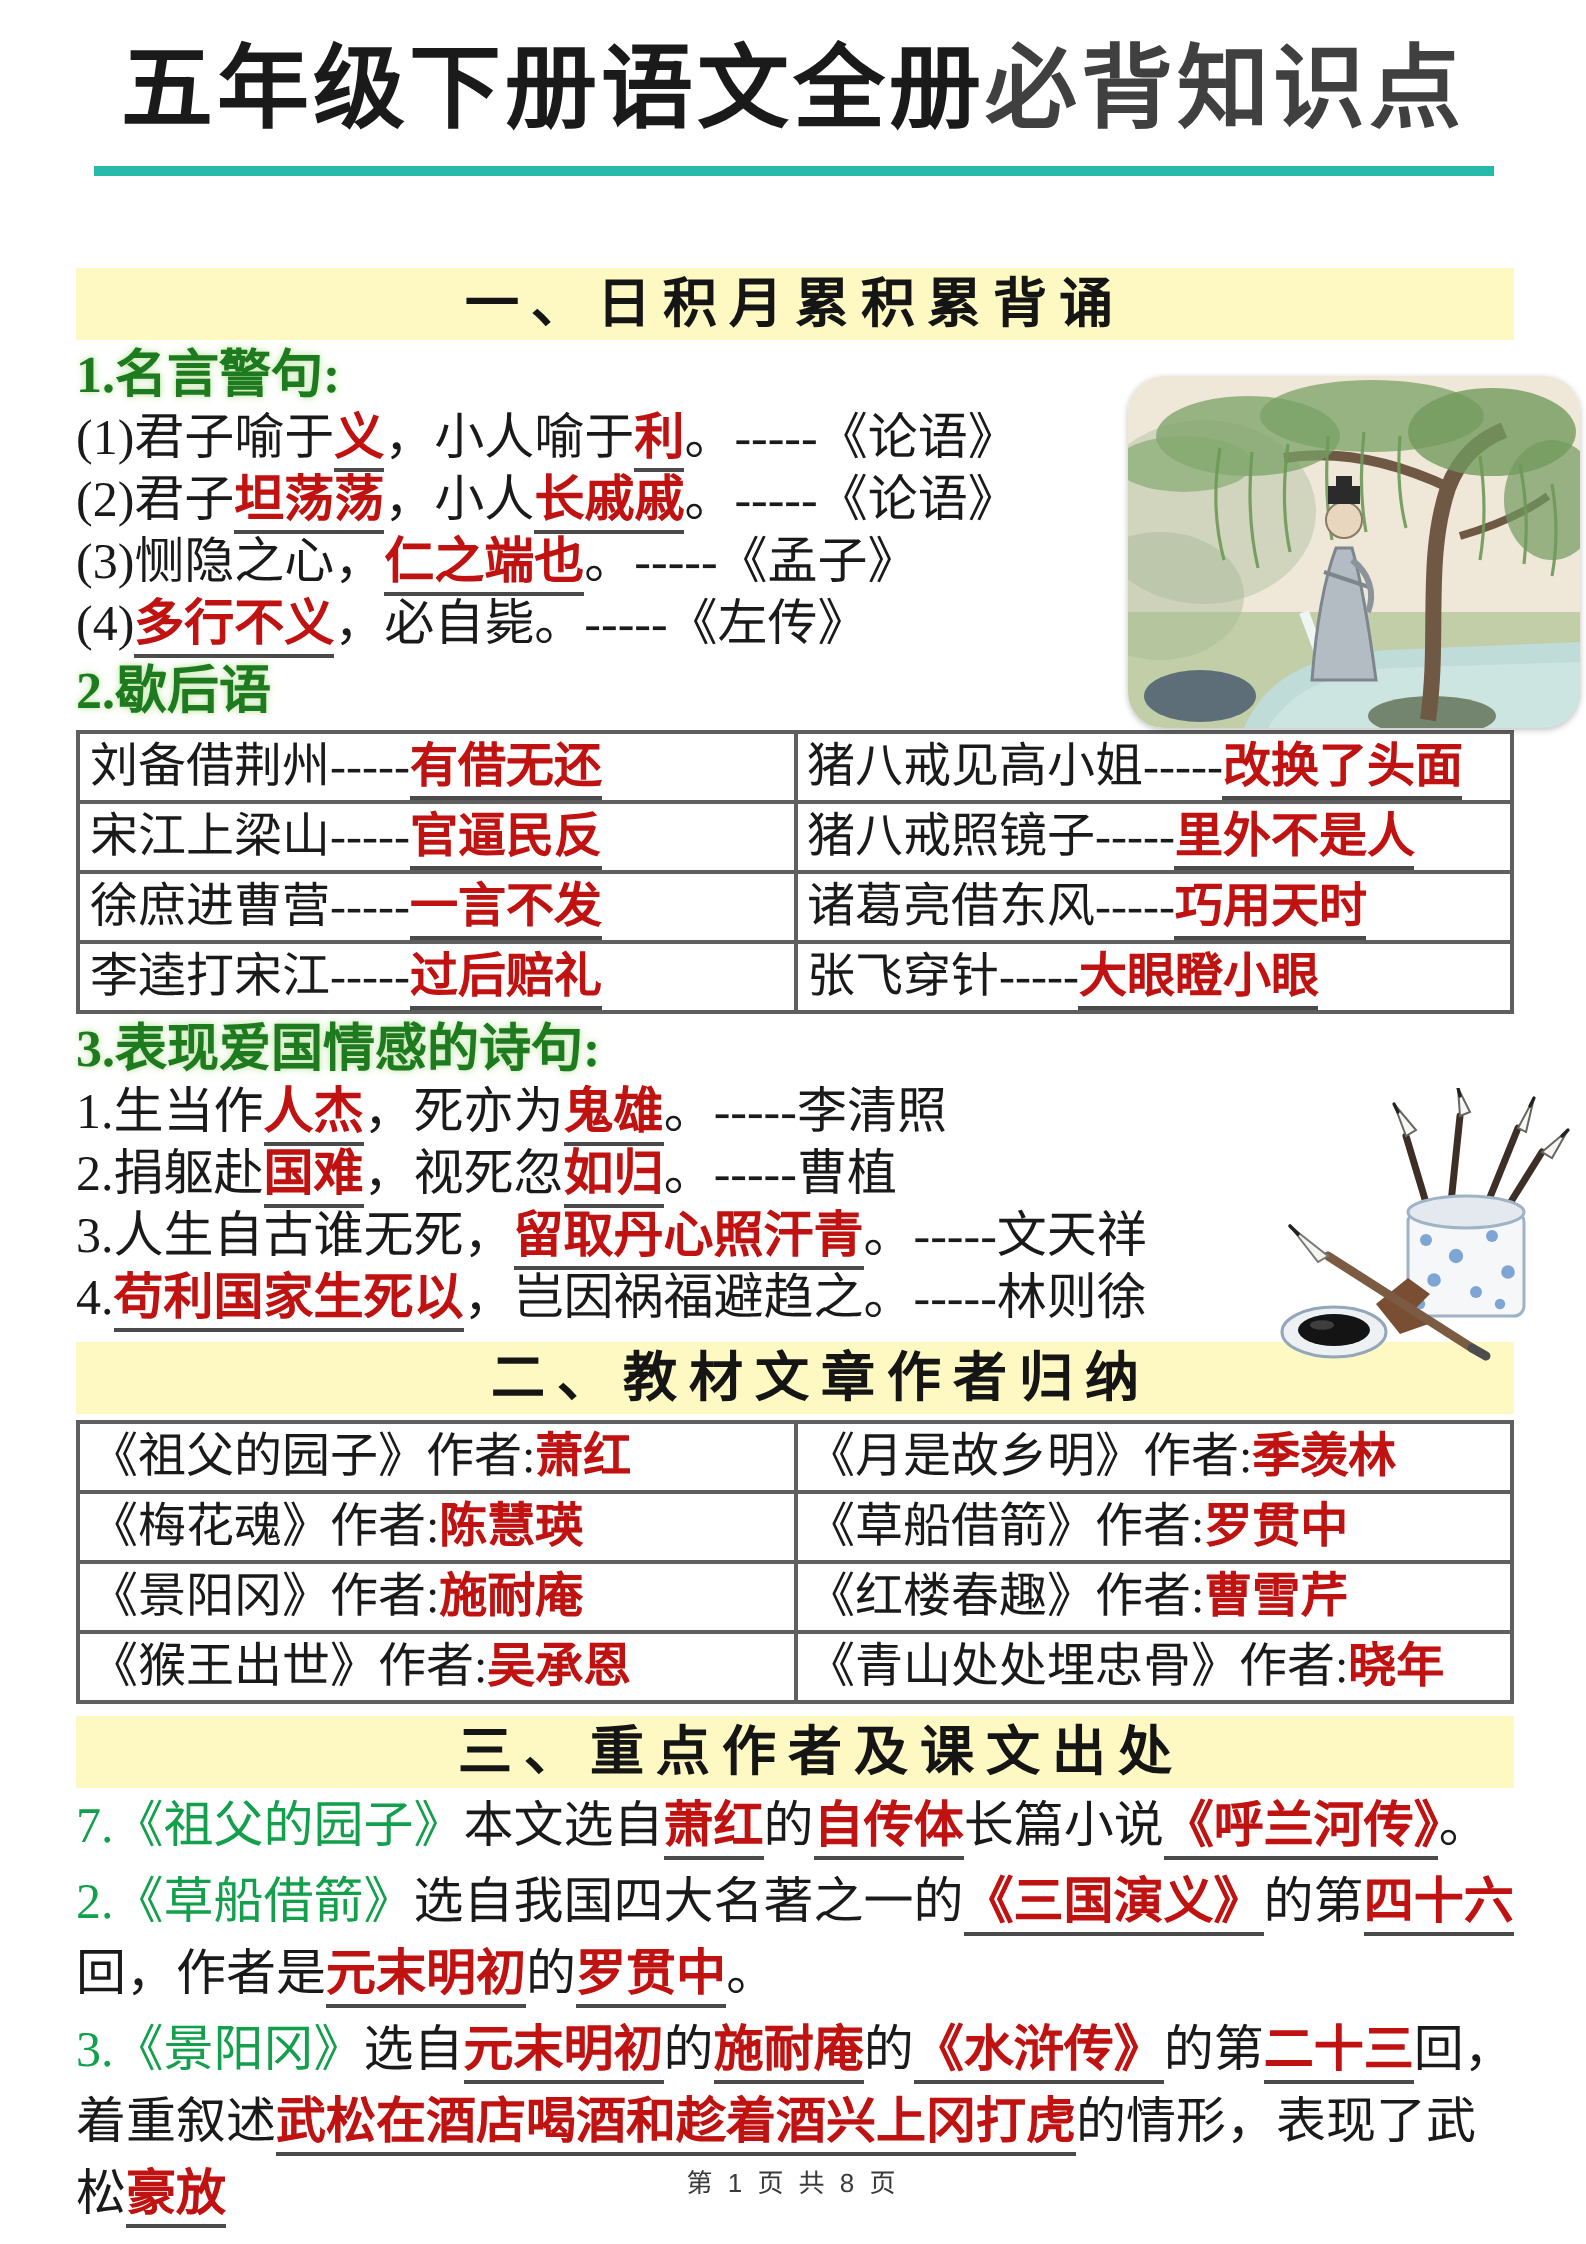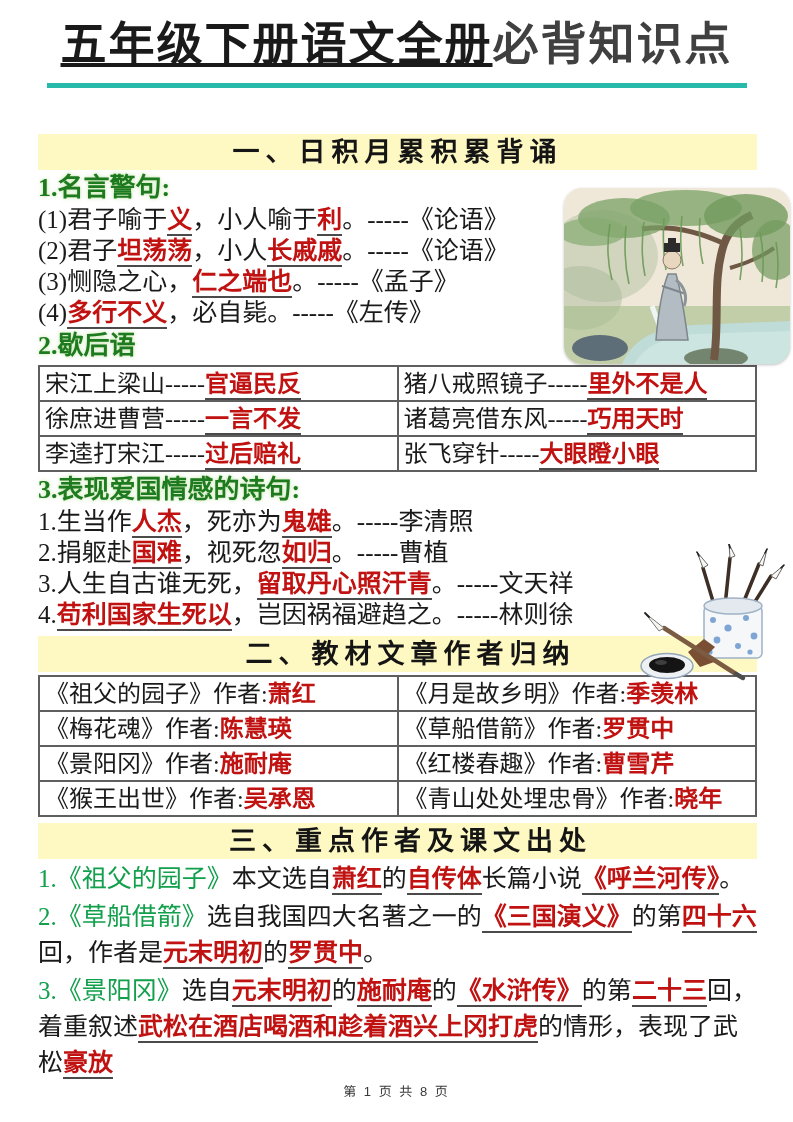--- a/index.html
+++ b/index.html
@@ -17,7 +17,7 @@
     margin:0;font-size:46px;line-height:58px;font-weight:600;
     letter-spacing:2px;white-space:nowrap;
   }
-  .t-black{color:#1a1a1a;text-decoration:underline;}
+  .t-black{color:#1a1a1a;}
   .t-red{color:#404040;}
   .title-rule{width:700px;height:5px;margin:9px auto 0;background:#27b9a9;}
   

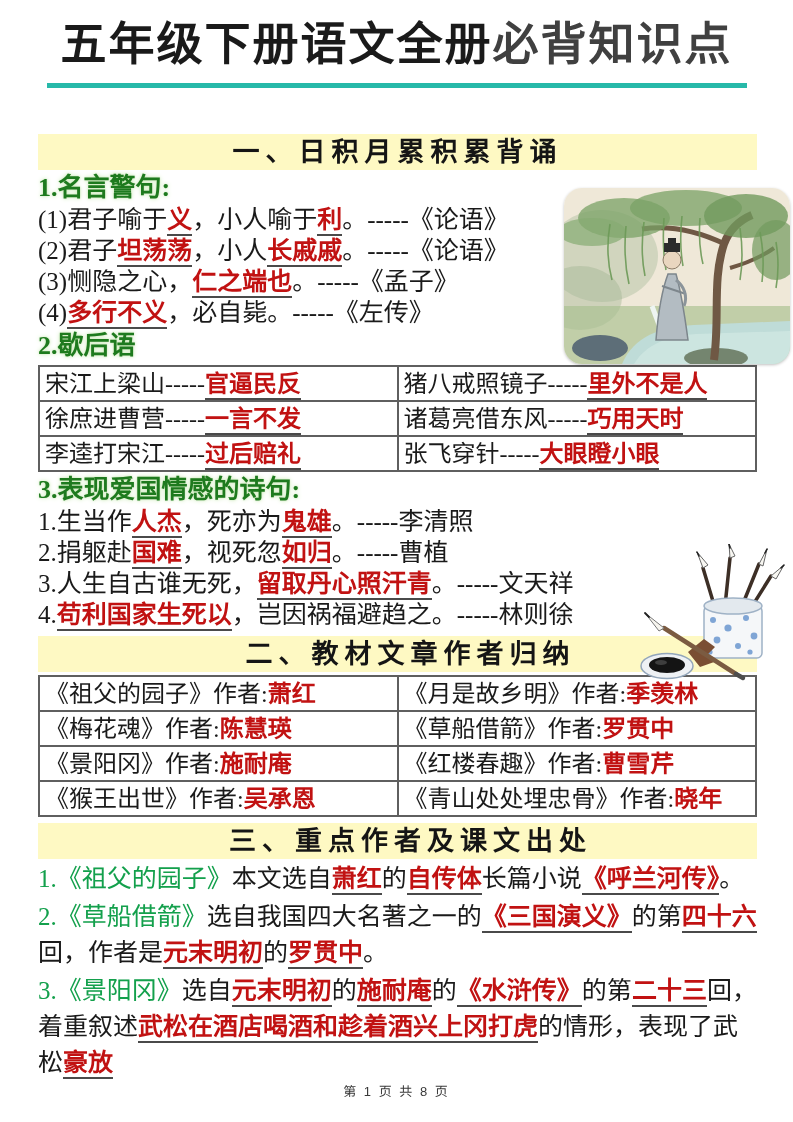--- a/index.html
+++ b/index.html
@@ -92,6 +92,10 @@
     <div class="subhead">2.歇后语</div>
     <table class="kv">
       <tbody>
+        <tr>
+          <td><span class="seg-b">刘备借荆州-----</span><span class="seg-r">有借无还</span></td>
+          <td><span class="seg-b">猪八戒见高小姐-----</span><span class="seg-r">改换了头面</span></td>
+        </tr>
         <tr>
           <td><span class="seg-b">宋江上梁山-----</span><span class="seg-r">官逼民反</span></td>
           <td><span class="seg-b">猪八戒照镜子-----</span><span class="seg-r">里外不是人</span></td>

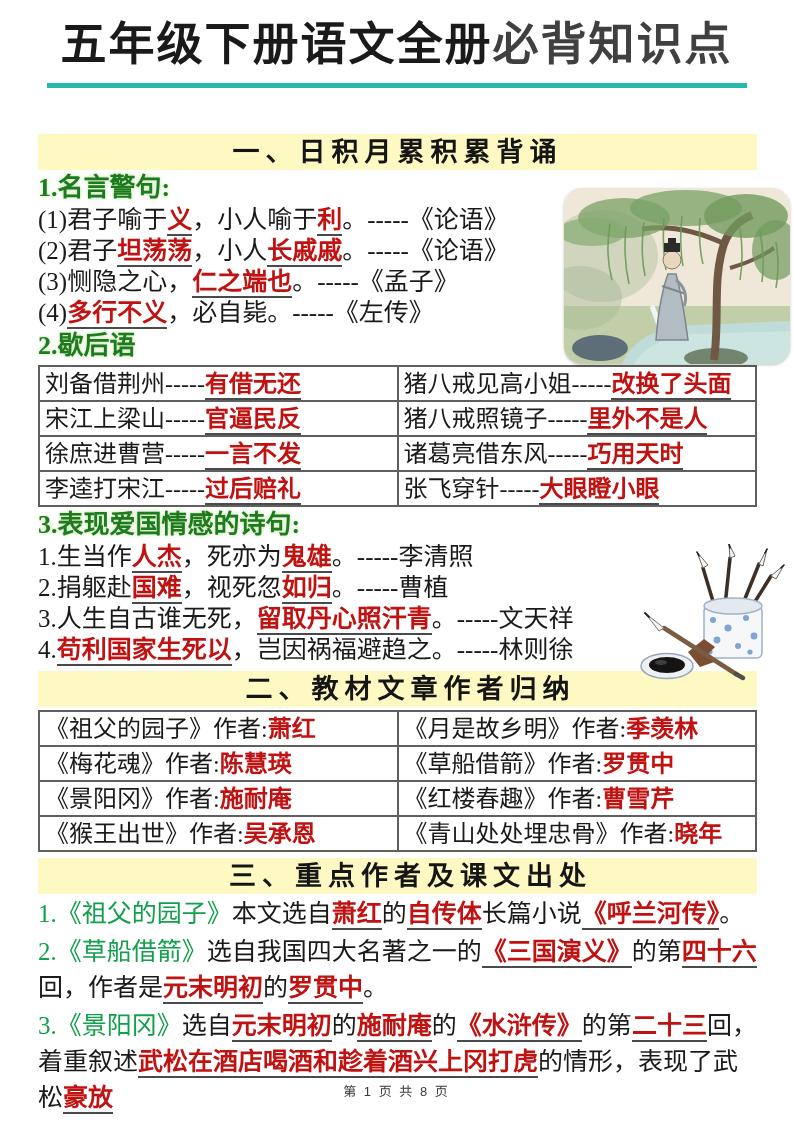--- a/index.html
+++ b/index.html
@@ -142,7 +142,7 @@
     </table>
 
     <div class="green-bar mt6">三、重点作者及课文出处</div>
-    <p class="para"><span class="seg-g">1.《祖父的园子》</span><span class="seg-b">本文选自</span><span class="seg-r">萧红</span><span class="seg-b">的</span><span class="seg-r">自传体</span><span class="seg-b">长篇小说</span><span class="seg-r">《呼兰河传》</span><span class="seg-b">。</span></p>
+    <p class="para"><span class="seg-g">7.《祖父的园子》</span><span class="seg-b">本文选自</span><span class="seg-r">萧红</span><span class="seg-b">的</span><span class="seg-r">自传体</span><span class="seg-b">长篇小说</span><span class="seg-r">《呼兰河传》</span><span class="seg-b">。</span></p>
     <p class="para"><span class="seg-g">2.《草船借箭》</span><span class="seg-b">选自我国四大名著之一的</span><span class="seg-r">《三国演义》</span><span class="seg-b">的第</span><span class="seg-r">四十六</span><span class="seg-b">回，作者是</span><span class="seg-r">元末明初</span><span class="seg-b">的</span><span class="seg-r">罗贯中</span><span class="seg-b">。</span></p>
     <p class="para"><span class="seg-g">3.《景阳冈》</span><span class="seg-b">选自</span><span class="seg-r">元末明初</span><span class="seg-b">的</span><span class="seg-r">施耐庵</span><span class="seg-b">的</span><span class="seg-r">《水浒传》</span><span class="seg-b">的第</span><span class="seg-r">二十三</span><span class="seg-b">回，着重叙述</span><span class="seg-r">武松在酒店喝酒和趁着酒兴上冈打虎</span><span class="seg-b">的情形，表现了武松</span><span class="seg-r">豪放</span></p>
 

